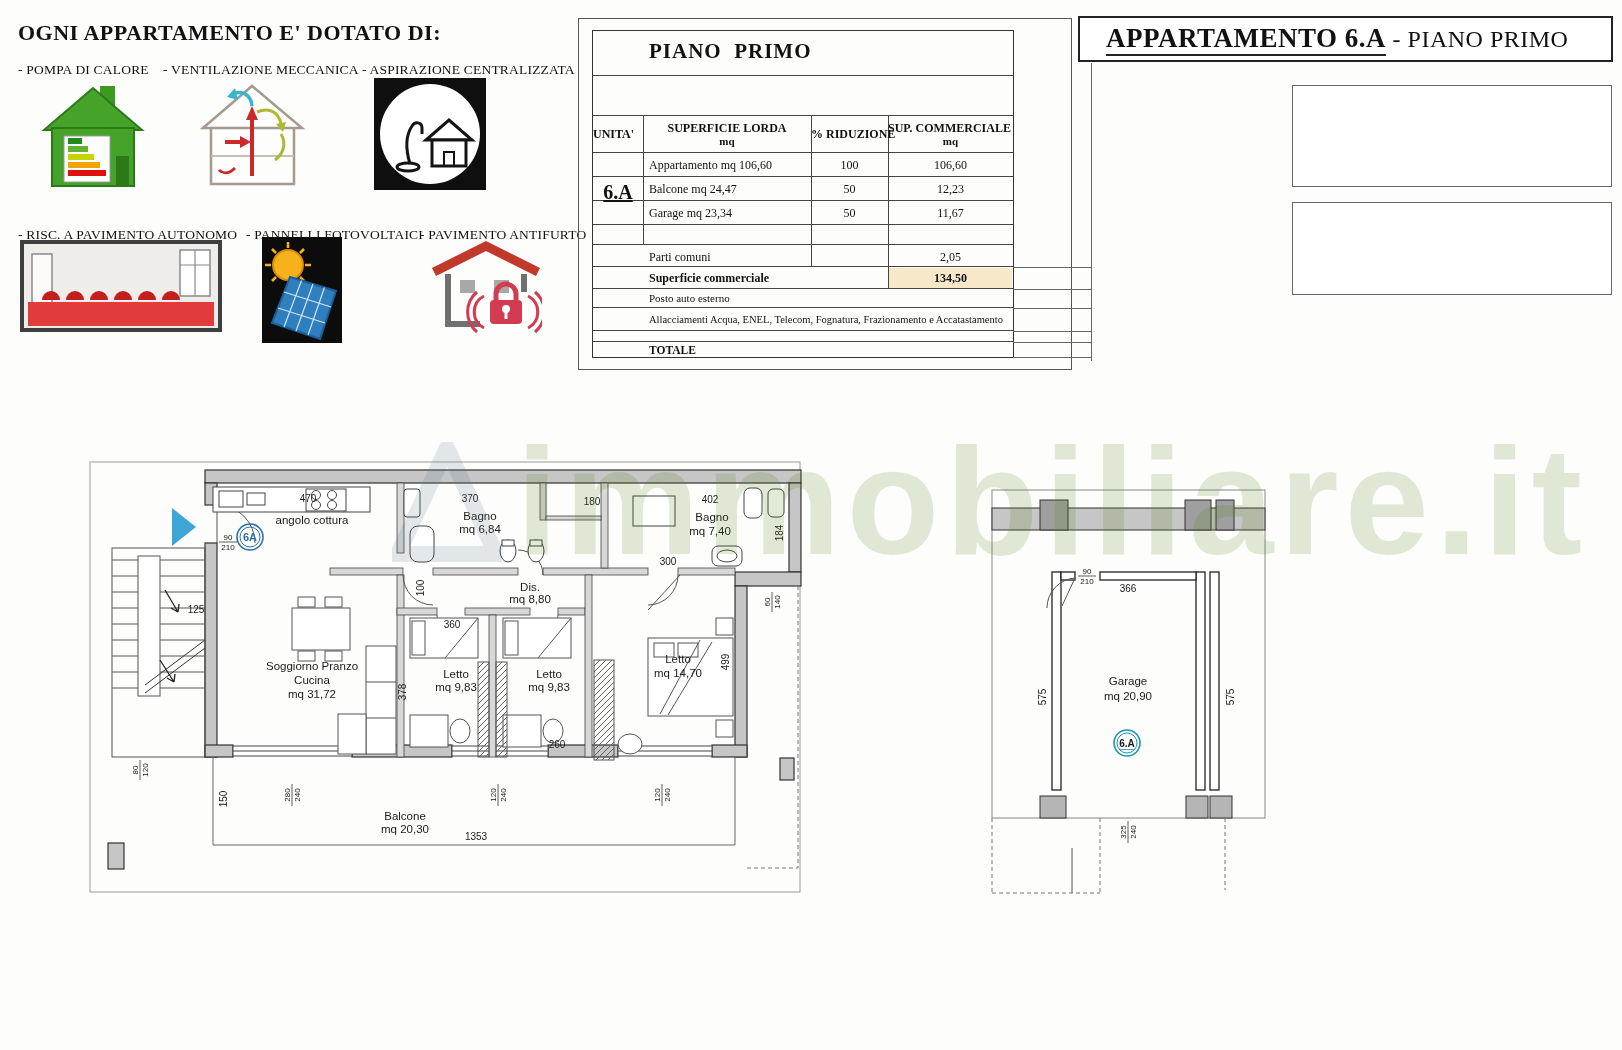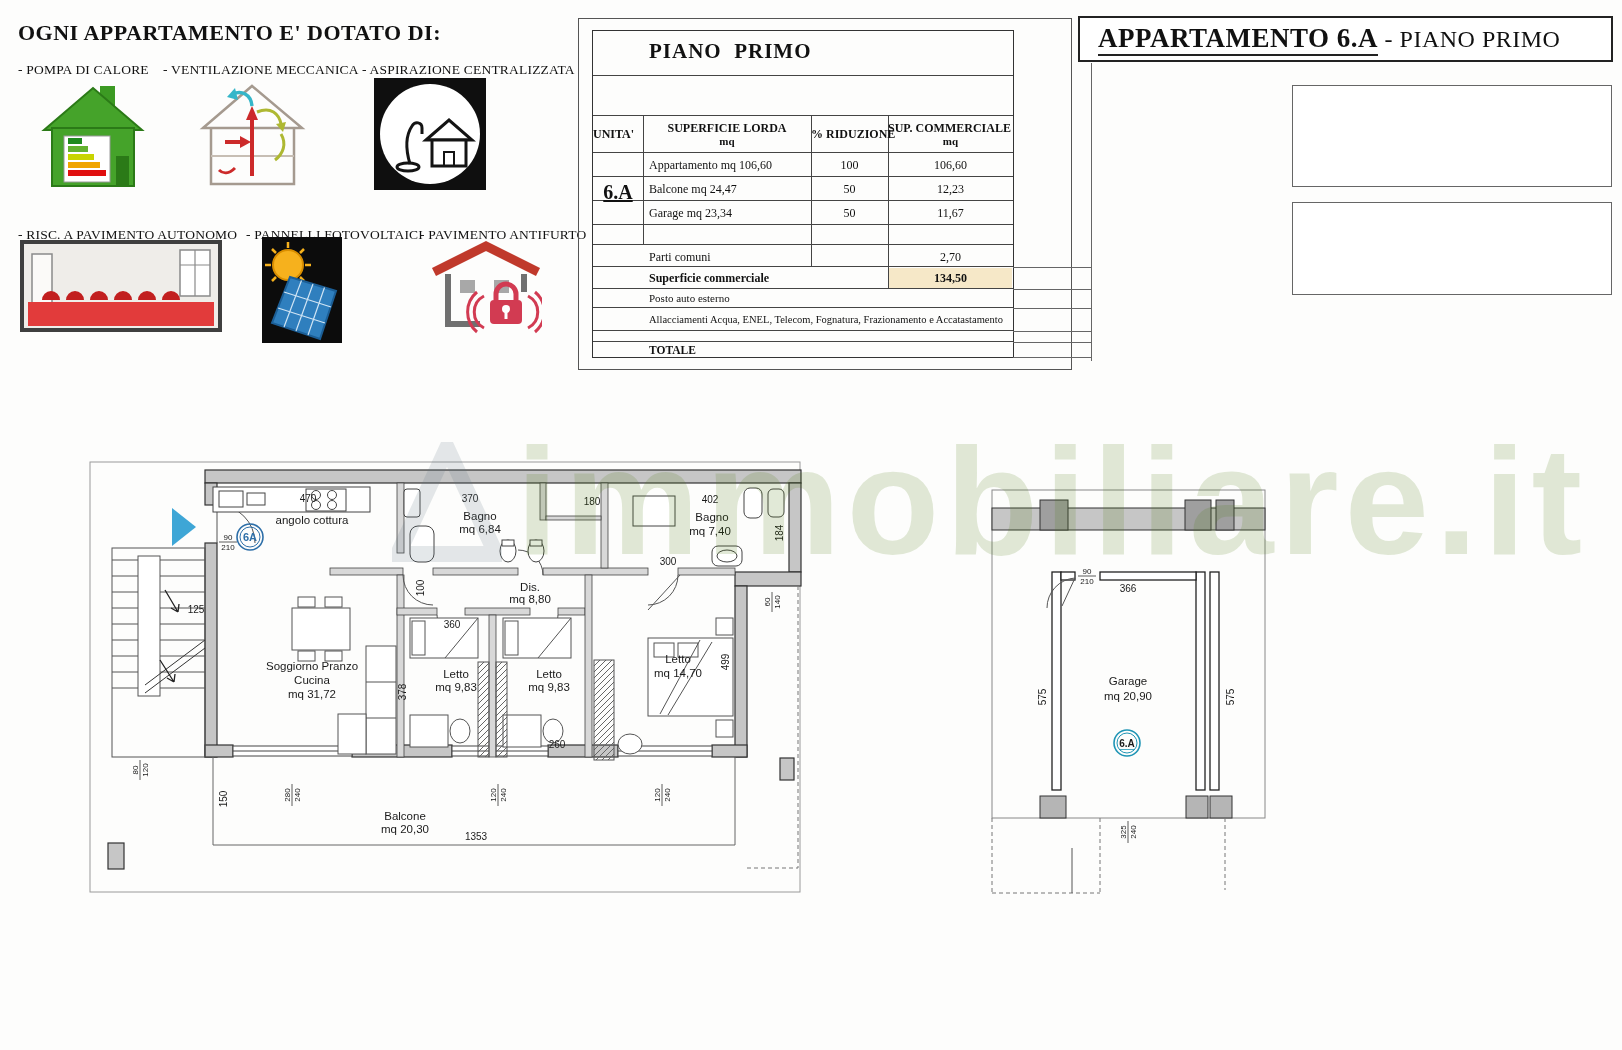--- a/index.html
+++ b/index.html
@@ -23,7 +23,7 @@
   .extv{position:absolute;width:0;border-left:1px solid #666;}
   
   .title-box{position:absolute;left:1078px;top:16px;width:535px;height:46px;border:2px solid #222;
-             background:#fff;display:flex;align-items:center;padding-left:18px;box-sizing:border-box;white-space:pre;}
+             background:#fff;display:flex;align-items:center;padding-left:26px;box-sizing:border-box;white-space:pre;}
   .title-apartment{font-size:27px;font-weight:bold;border-bottom:2.5px solid #222;letter-spacing:.5px;}
   .title-floor{font-size:24px;letter-spacing:.5px;}
   .empty-box{position:absolute;border:1.5px solid #666;background:#fff;}

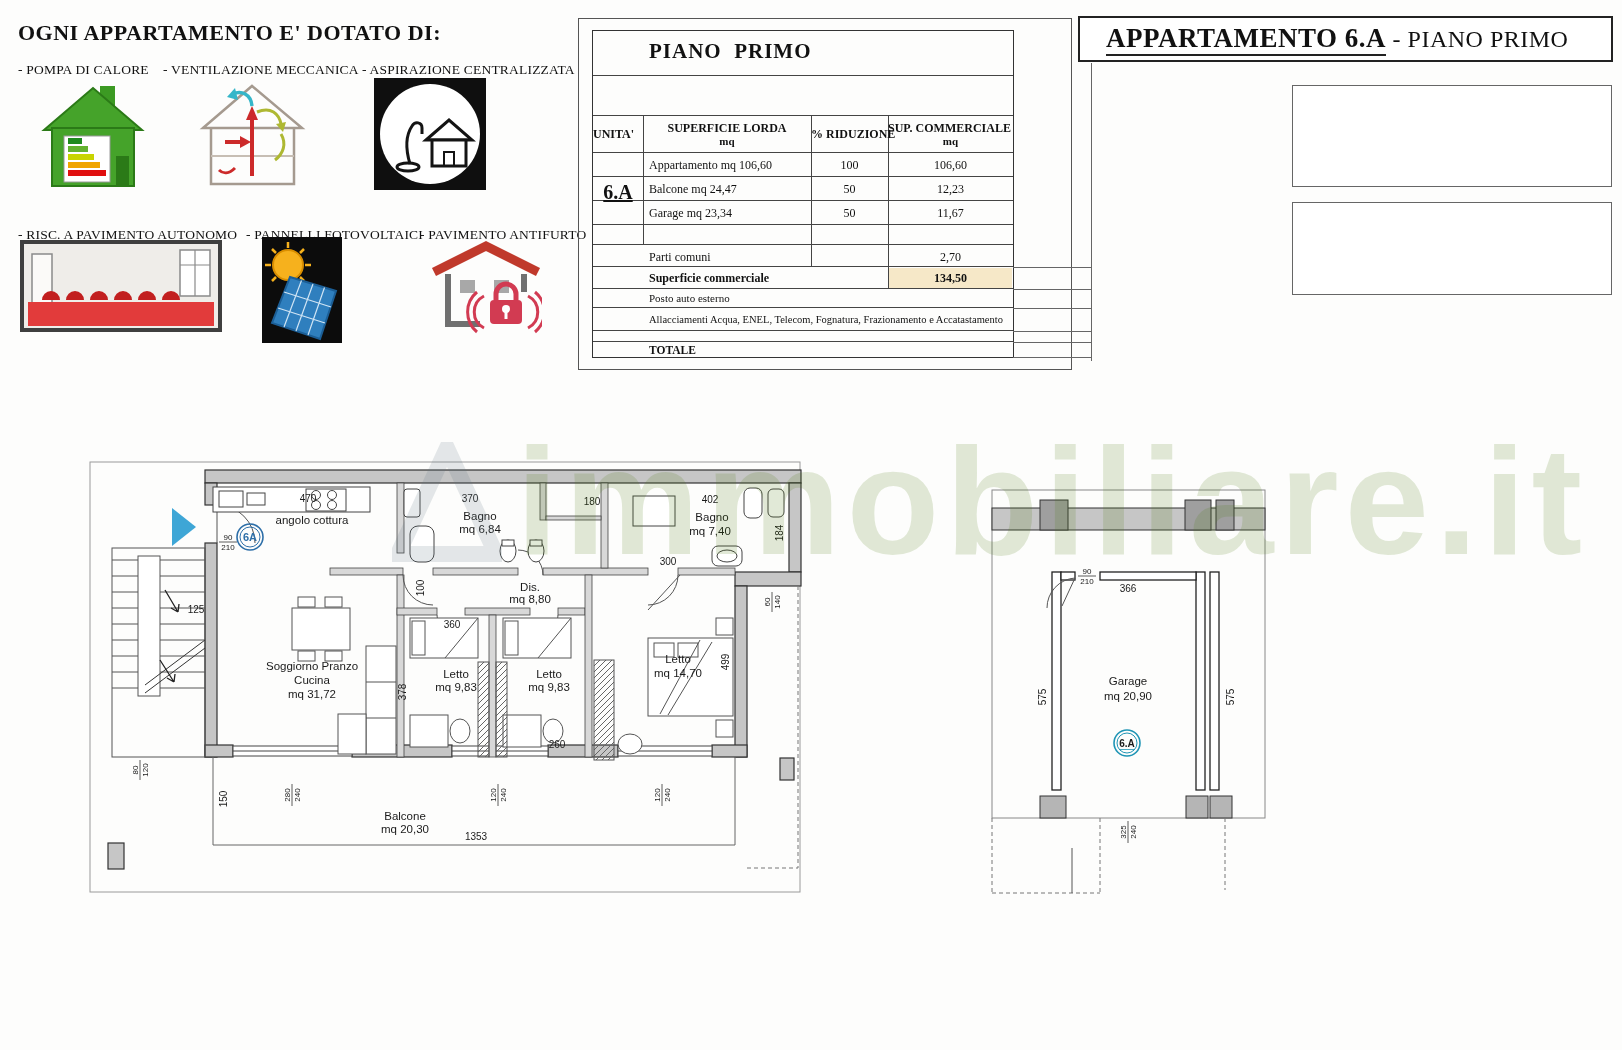--- a/index.html
+++ b/index.html
@@ -168,7 +168,7 @@
       <div class="cell" style="left:295px;top:175px;width:125px;text-align:center">11,67</div>
 
       <div class="cell" style="left:56px;top:219px">Parti comuni</div>
-      <div class="cell" style="left:295px;top:219px;width:125px;text-align:center">2,70</div>
+      <div class="cell" style="left:295px;top:219px;width:125px;text-align:center">2,05</div>
 
       <div class="cell" style="left:56px;top:240px;font-weight:bold">Superficie commerciale</div>
       <div class="cell hl" style="left:296px;top:237px;width:123px;height:20px;text-align:center;font-weight:bold;line-height:20px">134,50</div>

